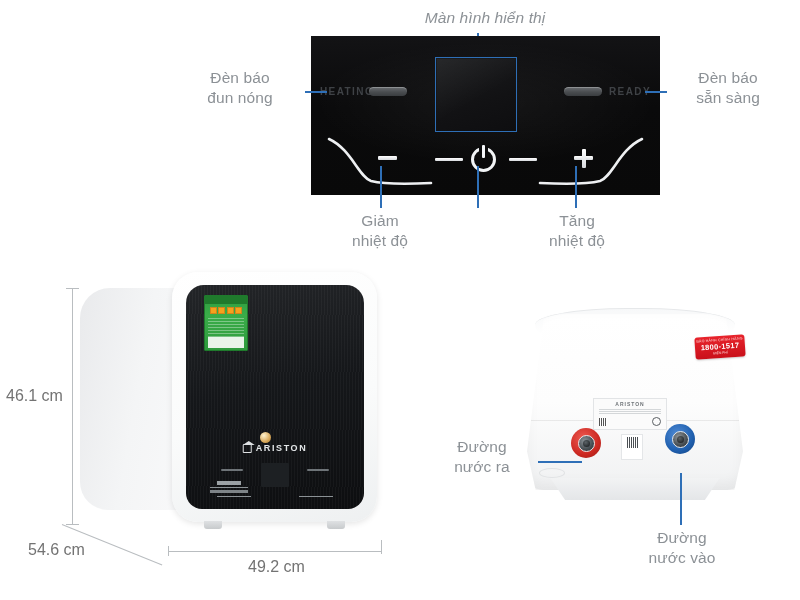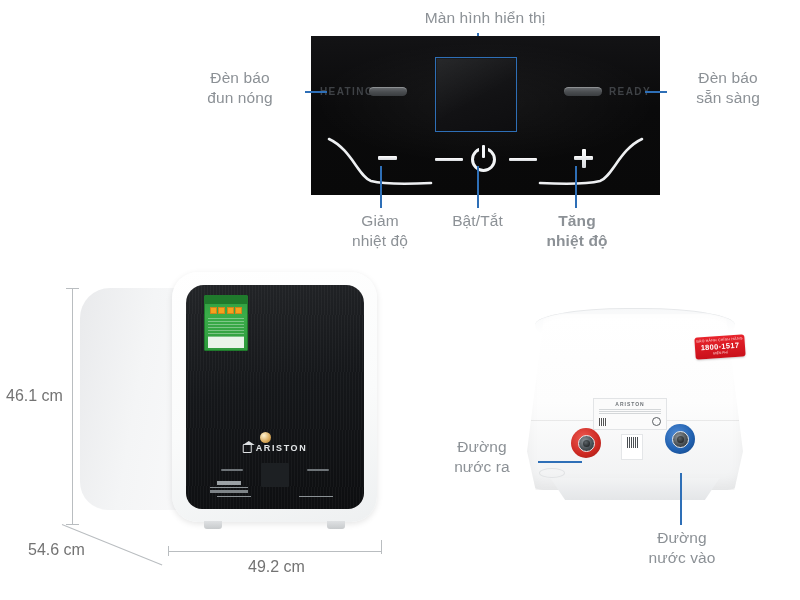--- a/index.html
+++ b/index.html
@@ -301,7 +301,7 @@
 
 <div id="stage">
 
-  <div class="lbl" style="left:380px; top:8px; width:210px;">Màn hình hiển thị</div>
+  <div class="lbl" style="left:380px; top:8px; width:210px;font-style:italic;">Màn hình hiển thị</div>
   <div class="ldr v" style="left:477px; top:33px; height:44px;"></div>
 
   <div id="panel">

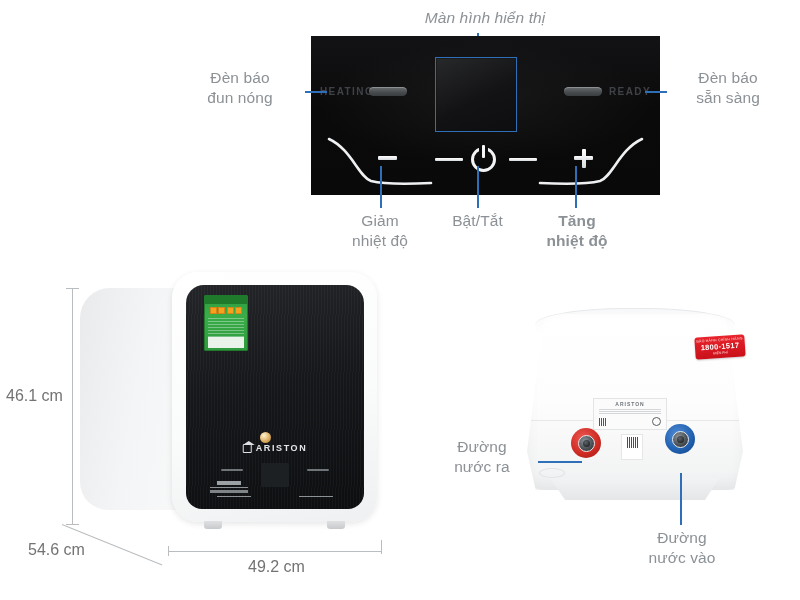--- a/index.html
+++ b/index.html
@@ -355,7 +355,6 @@
 nhiệt độ</div>
 
   <div class="ldr v" style="left:477px; top:166px; height:42px;"></div>
-  <div class="lbl" style="left:420px; top:211px; width:115px;">Bật/Tắt</div>
 
   <div class="ldr v" style="left:575px; top:166px; height:42px;"></div>
   <div class="lbl" style="left:518px; top:211px; width:118px;font-weight:bold;">Tăng

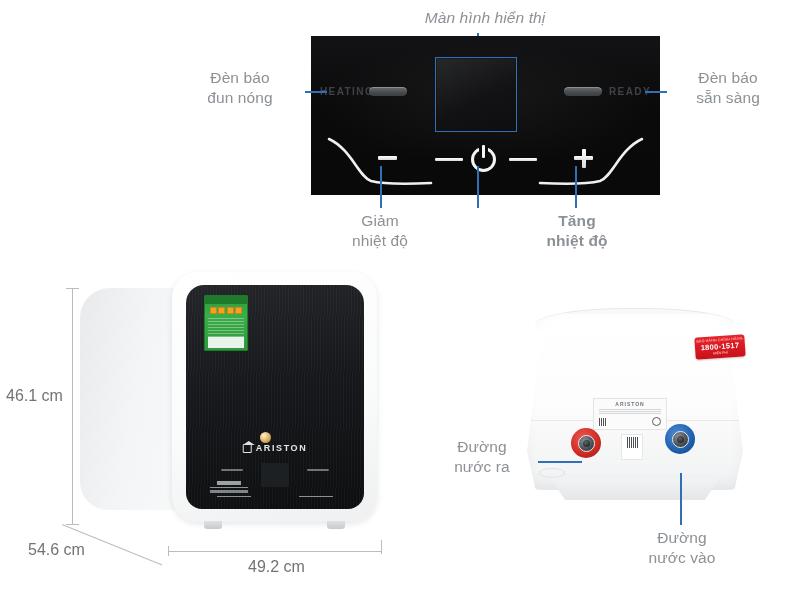--- a/index.html
+++ b/index.html
@@ -357,7 +357,7 @@
   <div class="ldr v" style="left:477px; top:166px; height:42px;"></div>
 
   <div class="ldr v" style="left:575px; top:166px; height:42px;"></div>
-  <div class="lbl" style="left:518px; top:211px; width:118px;font-weight:bold;">Tăng
+  <div class="lbl" style="left:518px; top:211px; width:118px;">Tăng
 nhiệt độ</div>
 
   <div id="prod">

